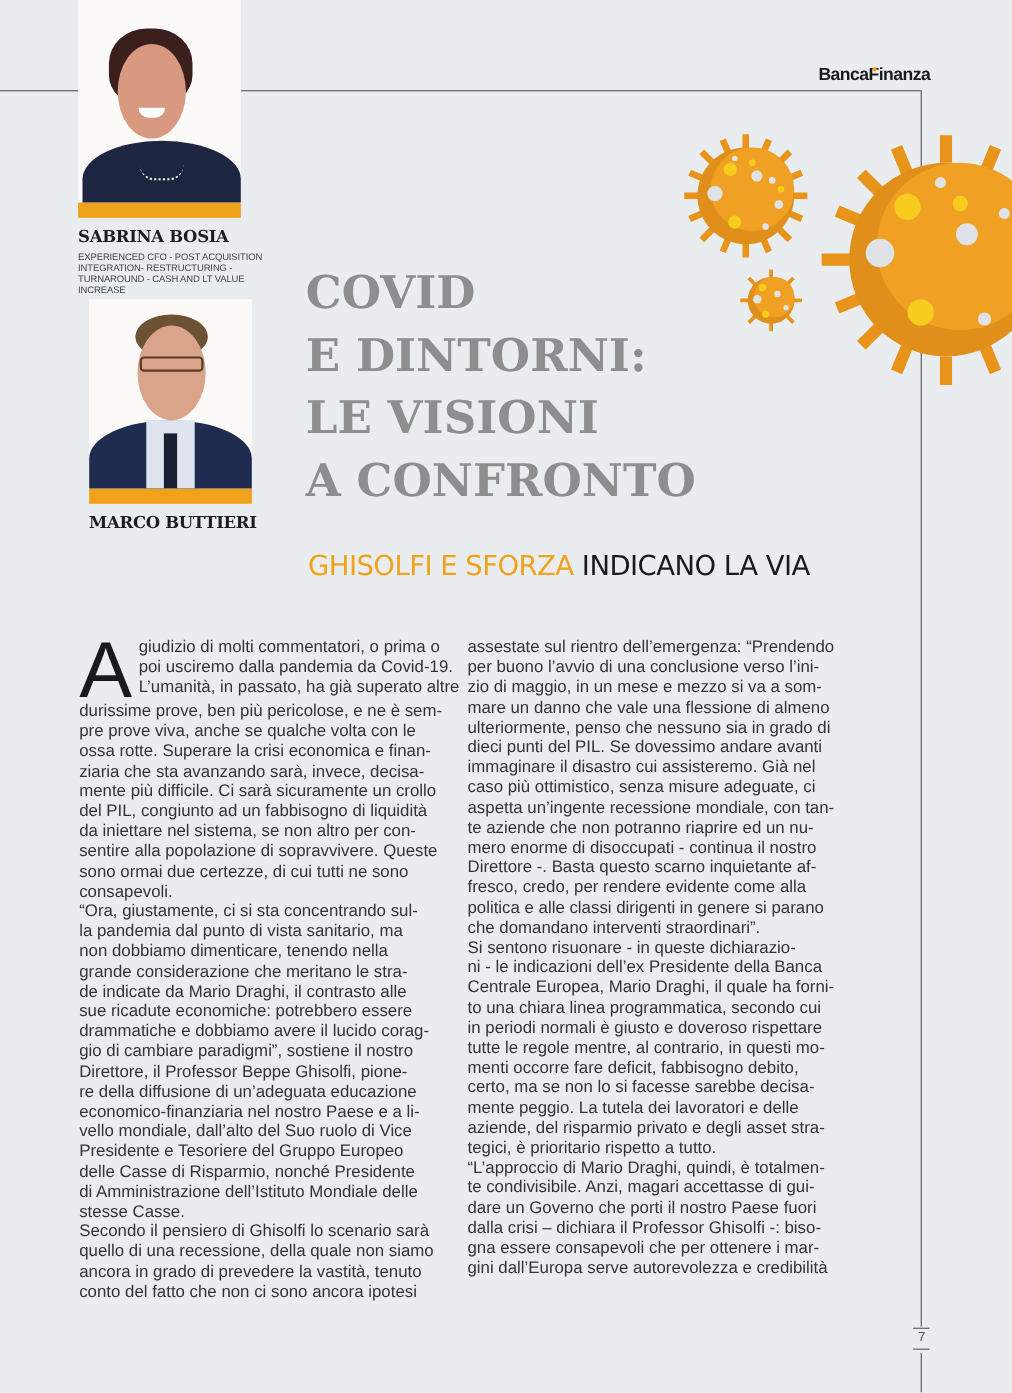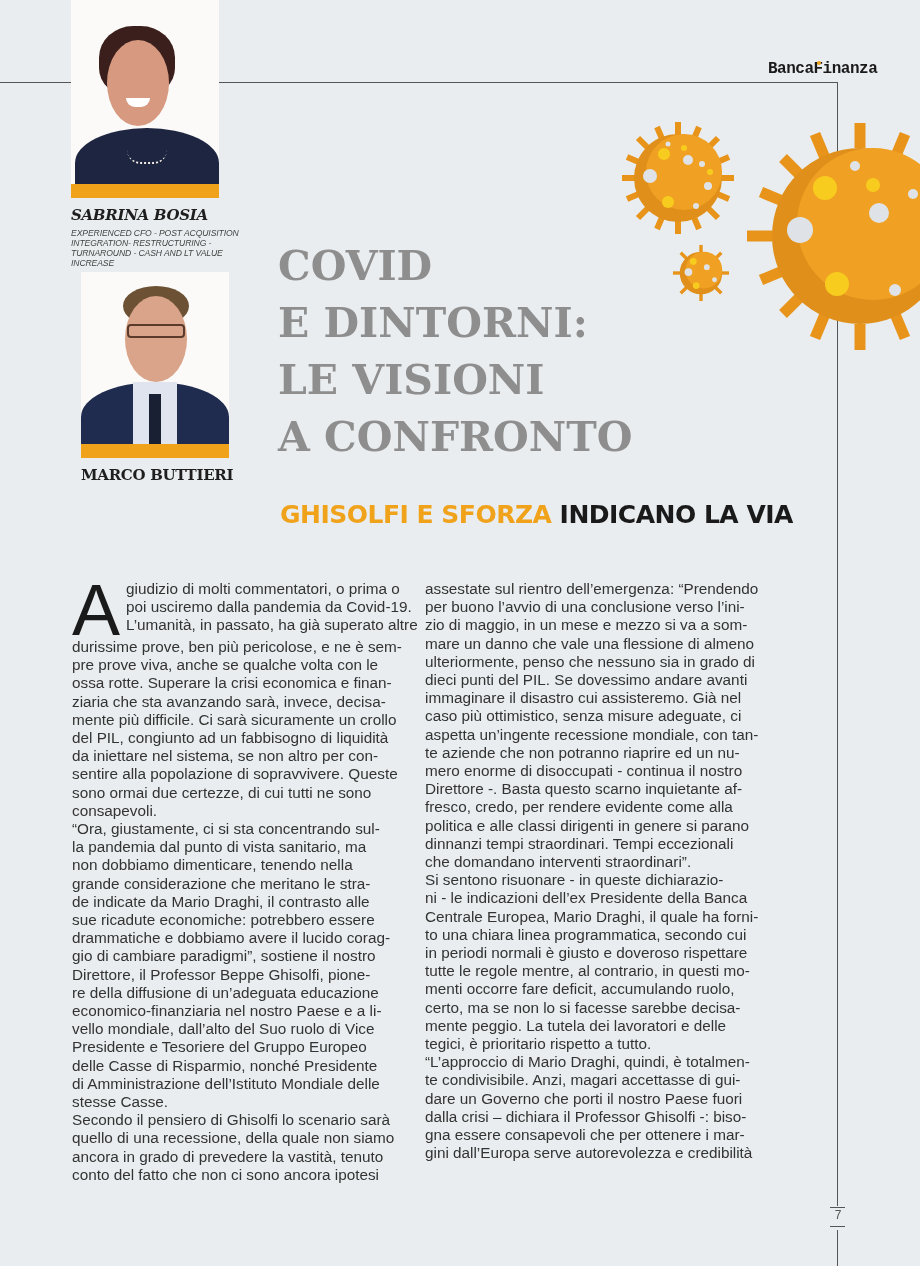--- a/index.html
+++ b/index.html
@@ -20,7 +20,7 @@
   .pn-tick-bot { position: absolute; left: 830px; top: 1226px; width: 15px; height: 1px; background: #555; }
   .page-number { position: absolute; left: 831px; top: 1208px; width: 14px; text-align: center; font-size: 12px; color: #555; }
 
-  .masthead { position: absolute; left: 768px; top: 60px; font-family: Liberation Mono, monospace; font-size: 16px; font-weight: bold; color: #1a1a1a; letter-spacing: -0.5px; }
+  .masthead { position: absolute; left: 744px; top: 60px; font-family: Liberation Sans, sans-serif; font-size: 16px; font-weight: bold; color: #1a1a1a; letter-spacing: -0.5px; }
   .masthead .f { color: #1a1a1a; position: relative; }
   .masthead .f::after { content: ""; position: absolute; left: 3px; top: 1px; width: 4px; height: 4px; border-radius: 50%; background: #f0a21a; }
 

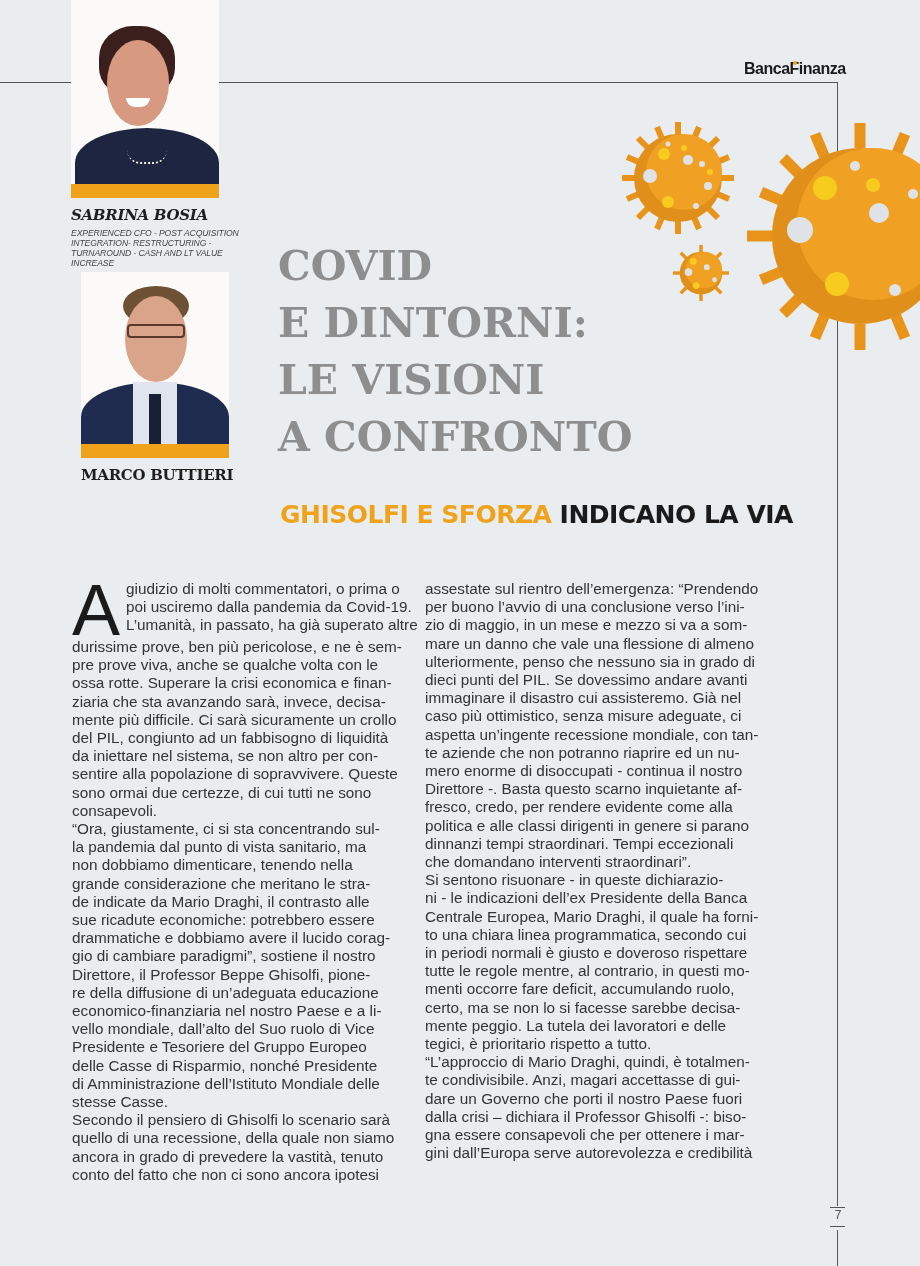--- a/index.html
+++ b/index.html
@@ -66,7 +66,7 @@
 
   <div class="masthead"><span>Banca</span><span class="f">Finanza</span></div>
 
-  <div class="author" style="top:0px;font-style:italic;">
+  <div class="author" style="top:0px;">
     <div class="photo" style="height:184px;">
       <div class="torso" style="left:4px; top:128px; width:144px; height:70px; background:#1d2540;"></div>
       <div class="head" style="left:28px; top:26px; width:76px; height:70px; background:#3a1f1c; border-radius:45% 45% 40% 40%;"></div>

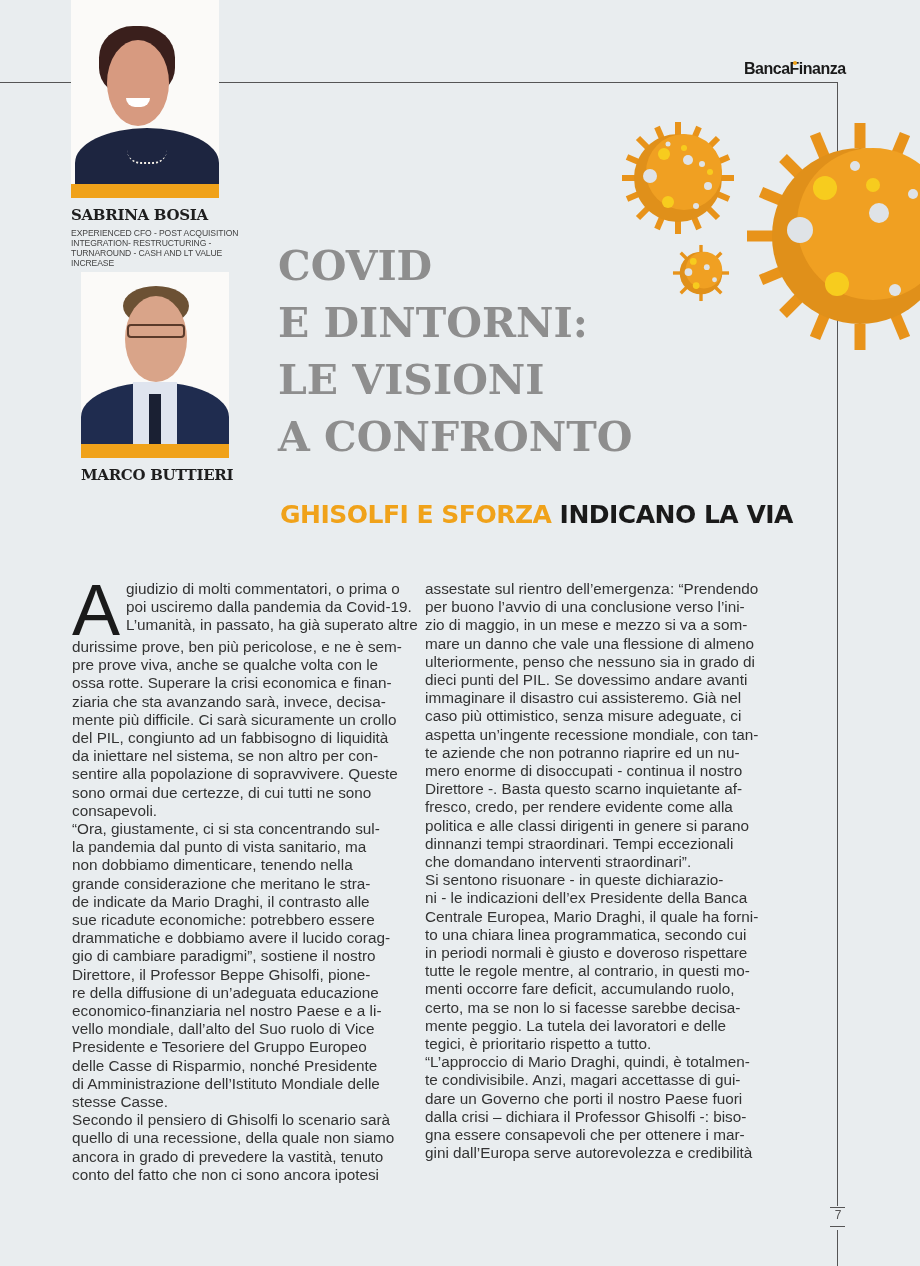--- a/index.html
+++ b/index.html
@@ -39,7 +39,7 @@
   .headline { position: absolute; left: 278px; top: 238px; font-family: "DejaVu Serif", serif; font-weight: bold; font-size: 41px; line-height: 57px; color: #8e8e8e; letter-spacing: 0px; }
   .headline div { white-space: nowrap; }
 
-  .subhead { position: absolute; left: 280px; top: 500px; font-family: "DejaVu Sans", sans-serif; font-size: 25px; letter-spacing: -0.5px; white-space: nowrap; font-weight: bold; }
+  .subhead { position: absolute; left: 280px; top: 500px; font-family: "DejaVu Sans", sans-serif; font-size: 25px; letter-spacing: -0.5px; white-space: nowrap; }
   .subhead .accent { color: #f0a21a; }
   .subhead .dark { color: #1a1a1a; }
 

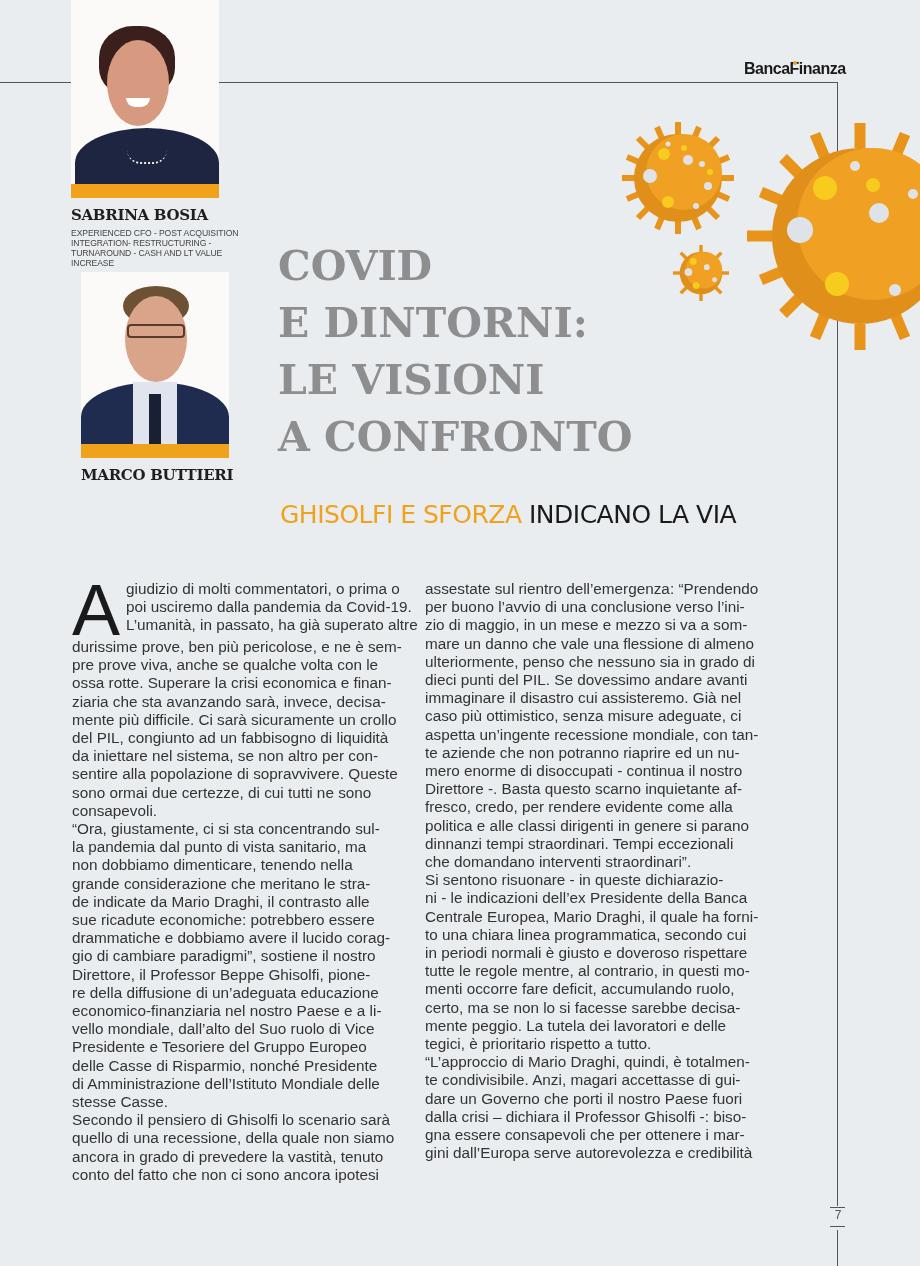--- a/index.html
+++ b/index.html
@@ -239,7 +239,6 @@
     <p>Direttore -. Basta questo scarno inquietante af-</p>
     <p>fresco, credo, per rendere evidente come alla</p>
     <p>politica e alle classi dirigenti in genere si parano</p>
-    <p>dinnanzi tempi straordinari. Tempi eccezionali</p>
     <p>che domandano interventi straordinari”.</p>
     <p>Si sentono risuonare - in queste dichiarazio-</p>
     <p>ni - le indicazioni dell’ex Presidente della Banca</p>

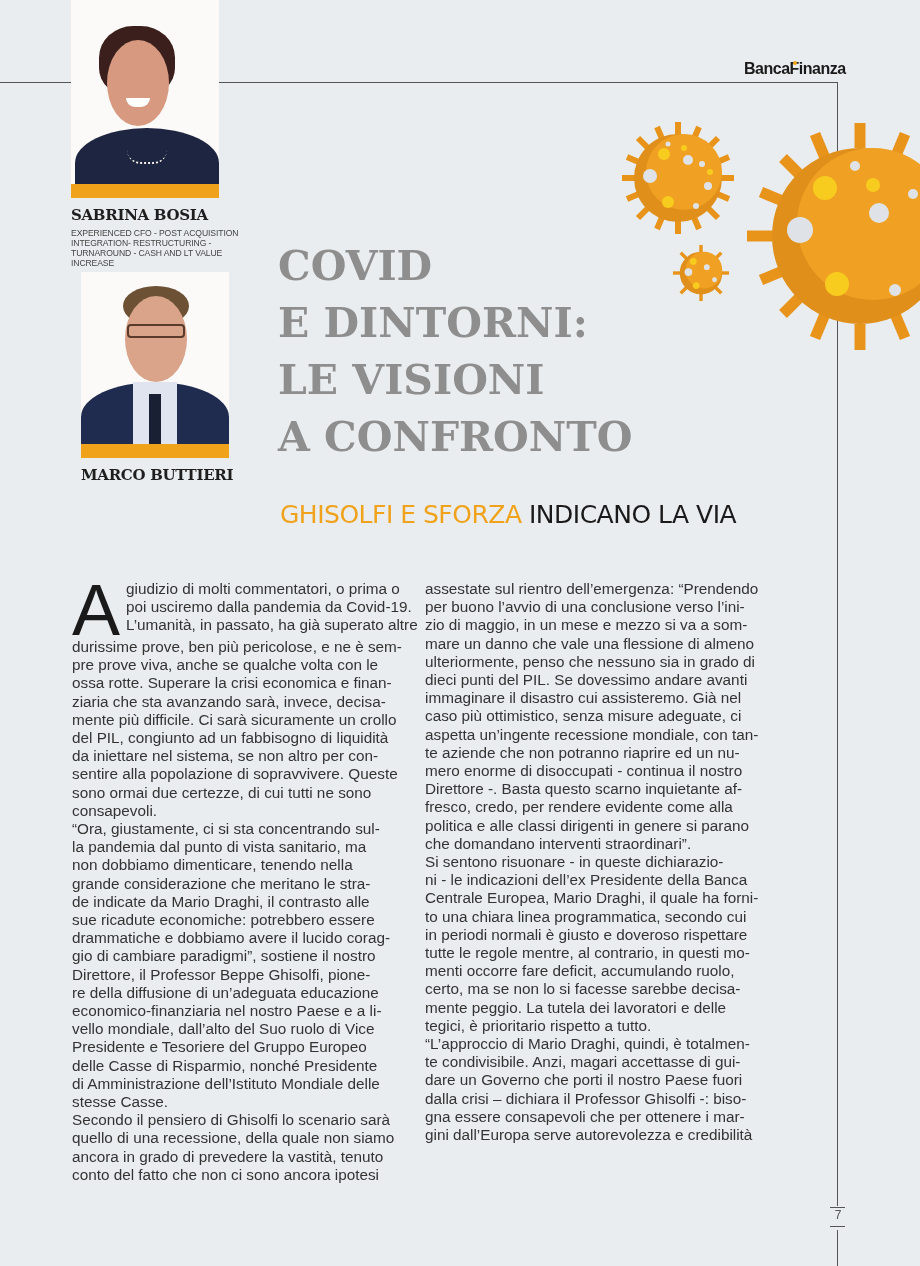--- a/index.html
+++ b/index.html
@@ -246,7 +246,7 @@
     <p>to una chiara linea programmatica, secondo cui</p>
     <p>in periodi normali è giusto e doveroso rispettare</p>
     <p>tutte le regole mentre, al contrario, in questi mo-</p>
-    <p>menti occorre fare deficit, accumulando ruolo,</p>
+    <p>menti occorre fare deficit, fabbisogno debito,</p>
     <p>certo, ma se non lo si facesse sarebbe decisa-</p>
     <p>mente peggio. La tutela dei lavoratori e delle</p>
     <p>tegici, è prioritario rispetto a tutto.</p>

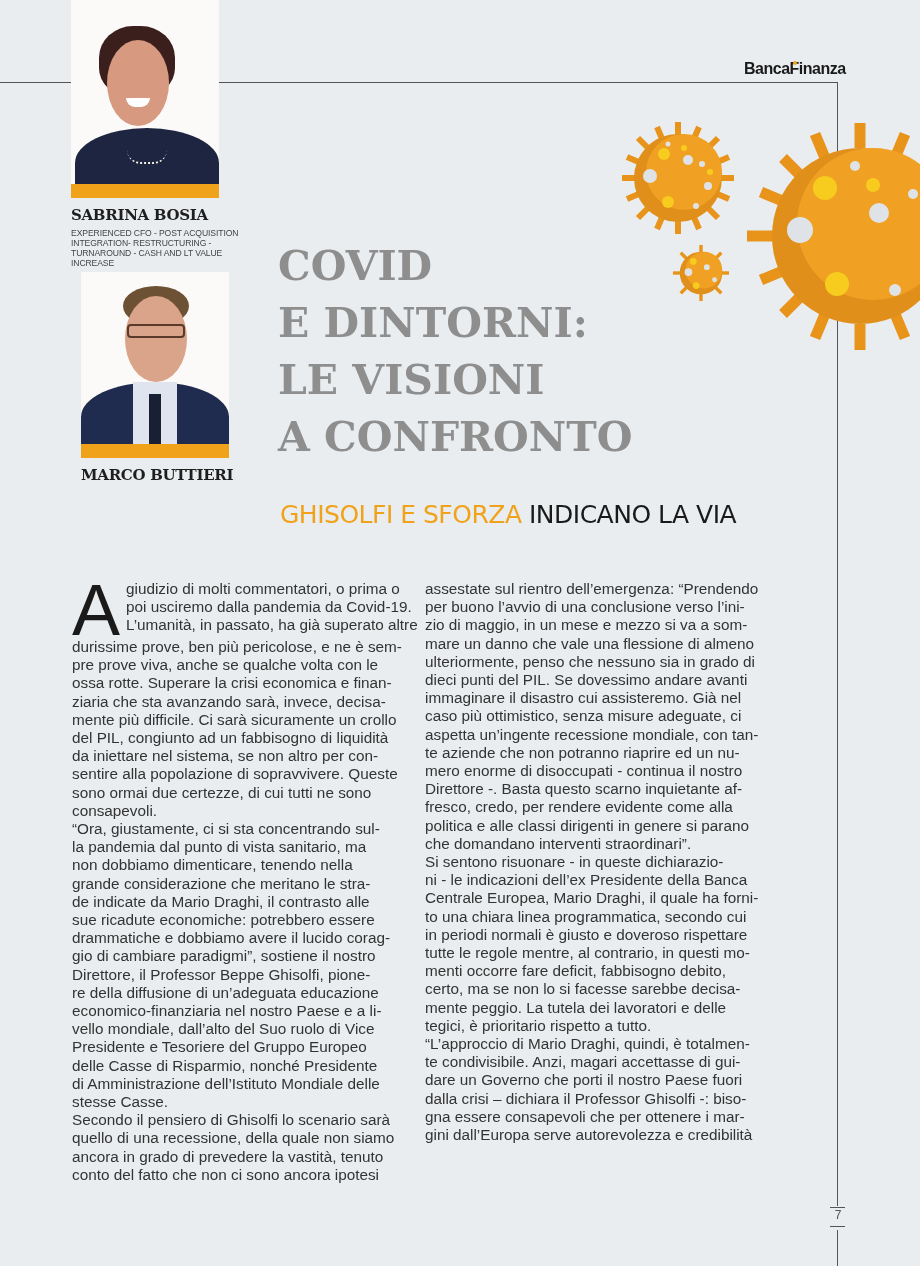--- a/index.html
+++ b/index.html
@@ -249,6 +249,7 @@
     <p>menti occorre fare deficit, fabbisogno debito,</p>
     <p>certo, ma se non lo si facesse sarebbe decisa-</p>
     <p>mente peggio. La tutela dei lavoratori e delle</p>
+    <p>aziende, del risparmio privato e degli asset stra-</p>
     <p>tegici, è prioritario rispetto a tutto.</p>
     <p>“L’approccio di Mario Draghi, quindi, è totalmen-</p>
     <p>te condivisibile. Anzi, magari accettasse di gui-</p>

